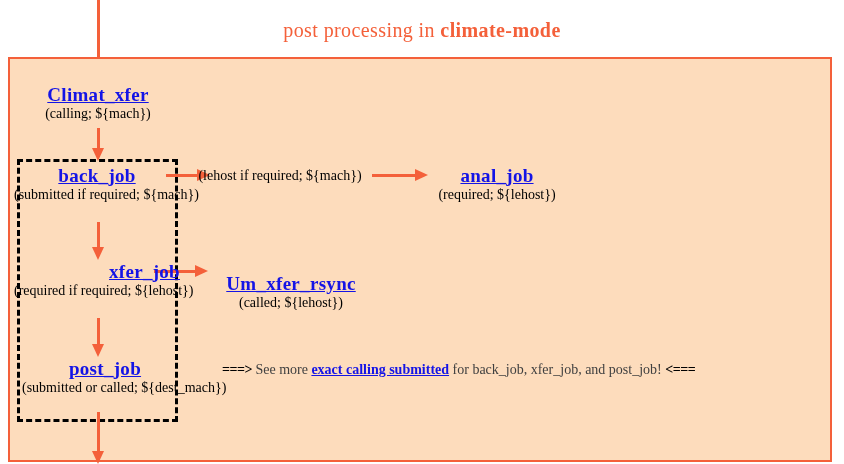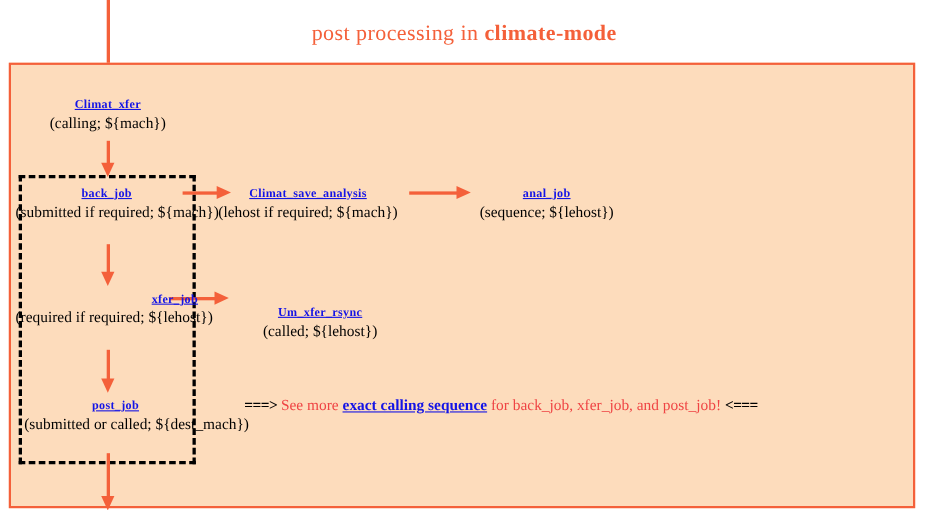--- a/index.html
+++ b/index.html
@@ -70,7 +70,7 @@
     color: #1414E6;
     font-weight: bold;
     text-decoration: underline;
-    font-size: 11px;
+    font-size: 19px;
     letter-spacing: 0.3px;
     cursor: pointer;
   }

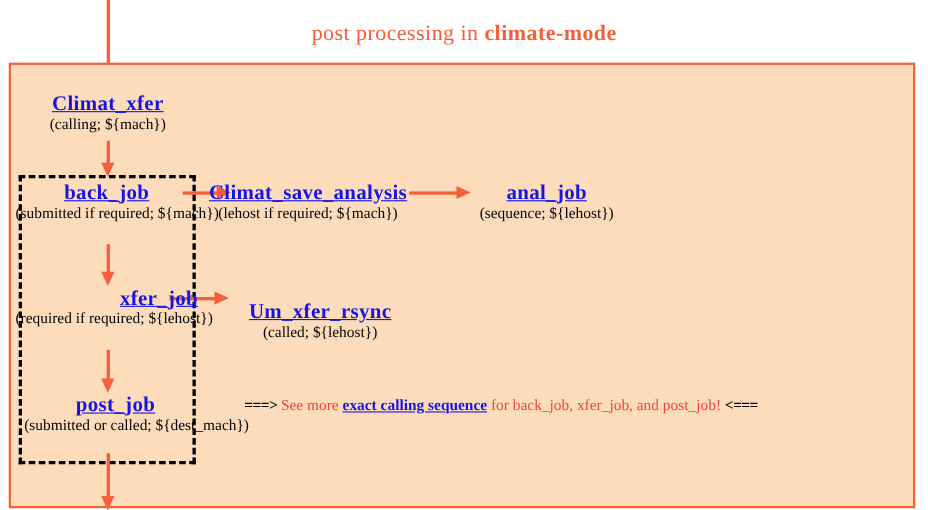--- a/index.html
+++ b/index.html
@@ -260,7 +260,6 @@
   </div>
 
   <div class="node n-climat-save">
-    <span class="node-link">Climat_save_analysis</span>
     <span class="node-desc">(lehost if required; ${mach})</span>
   </div>
 

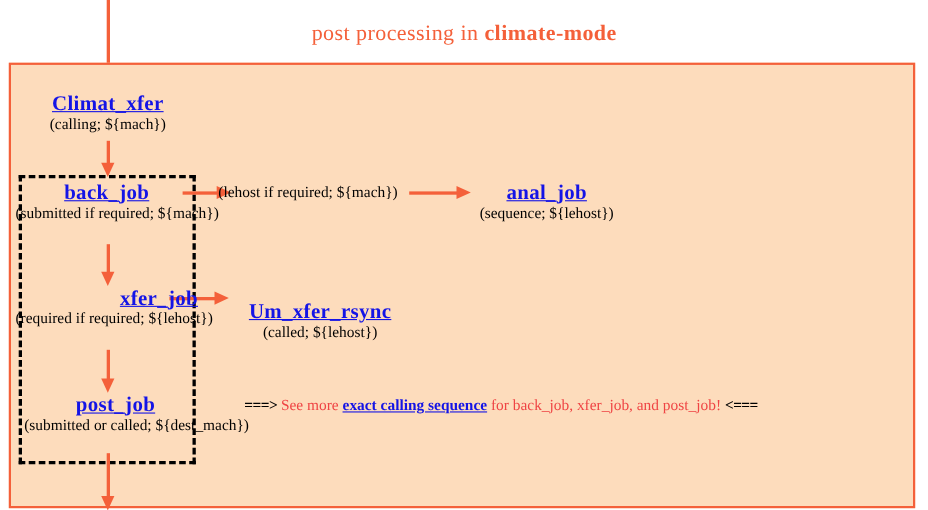--- a/index.html
+++ b/index.html
@@ -265,7 +265,7 @@
 
   <div class="node n-anal-job">
     <span class="node-link">anal_job</span>
-    <span class="node-desc">(sequence; ${lehost})</span>
+    <span class="node-desc">(required; ${lehost})</span>
   </div>
 
   <div class="node n-xfer-job">

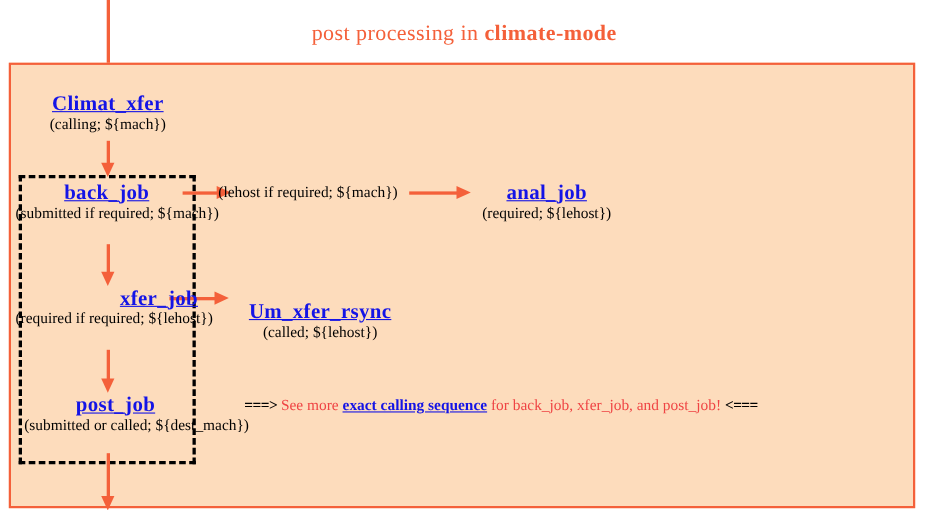--- a/index.html
+++ b/index.html
@@ -193,7 +193,7 @@
     cursor: pointer;
   }
   .footnote .fn-text {
-    color: #ef4444;
+    color: #404040;
   }
 </style>
 </head>

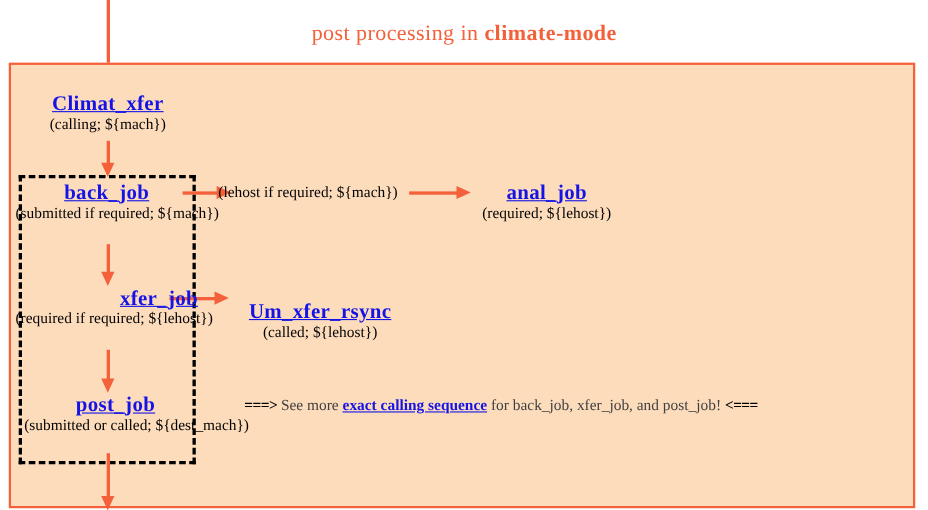--- a/index.html
+++ b/index.html
@@ -286,7 +286,7 @@
   <div class="footnote">
     <span class="marker">===&gt;</span>
     <span class="fn-text">See more</span>
-    <span class="fn-link">exact calling sequence</span>
+    <span class="fn-link">exact calling submitted</span>
     <span class="fn-text">for back_job, xfer_job, and post_job!</span>
     <span class="marker">&lt;===</span>
   </div>

